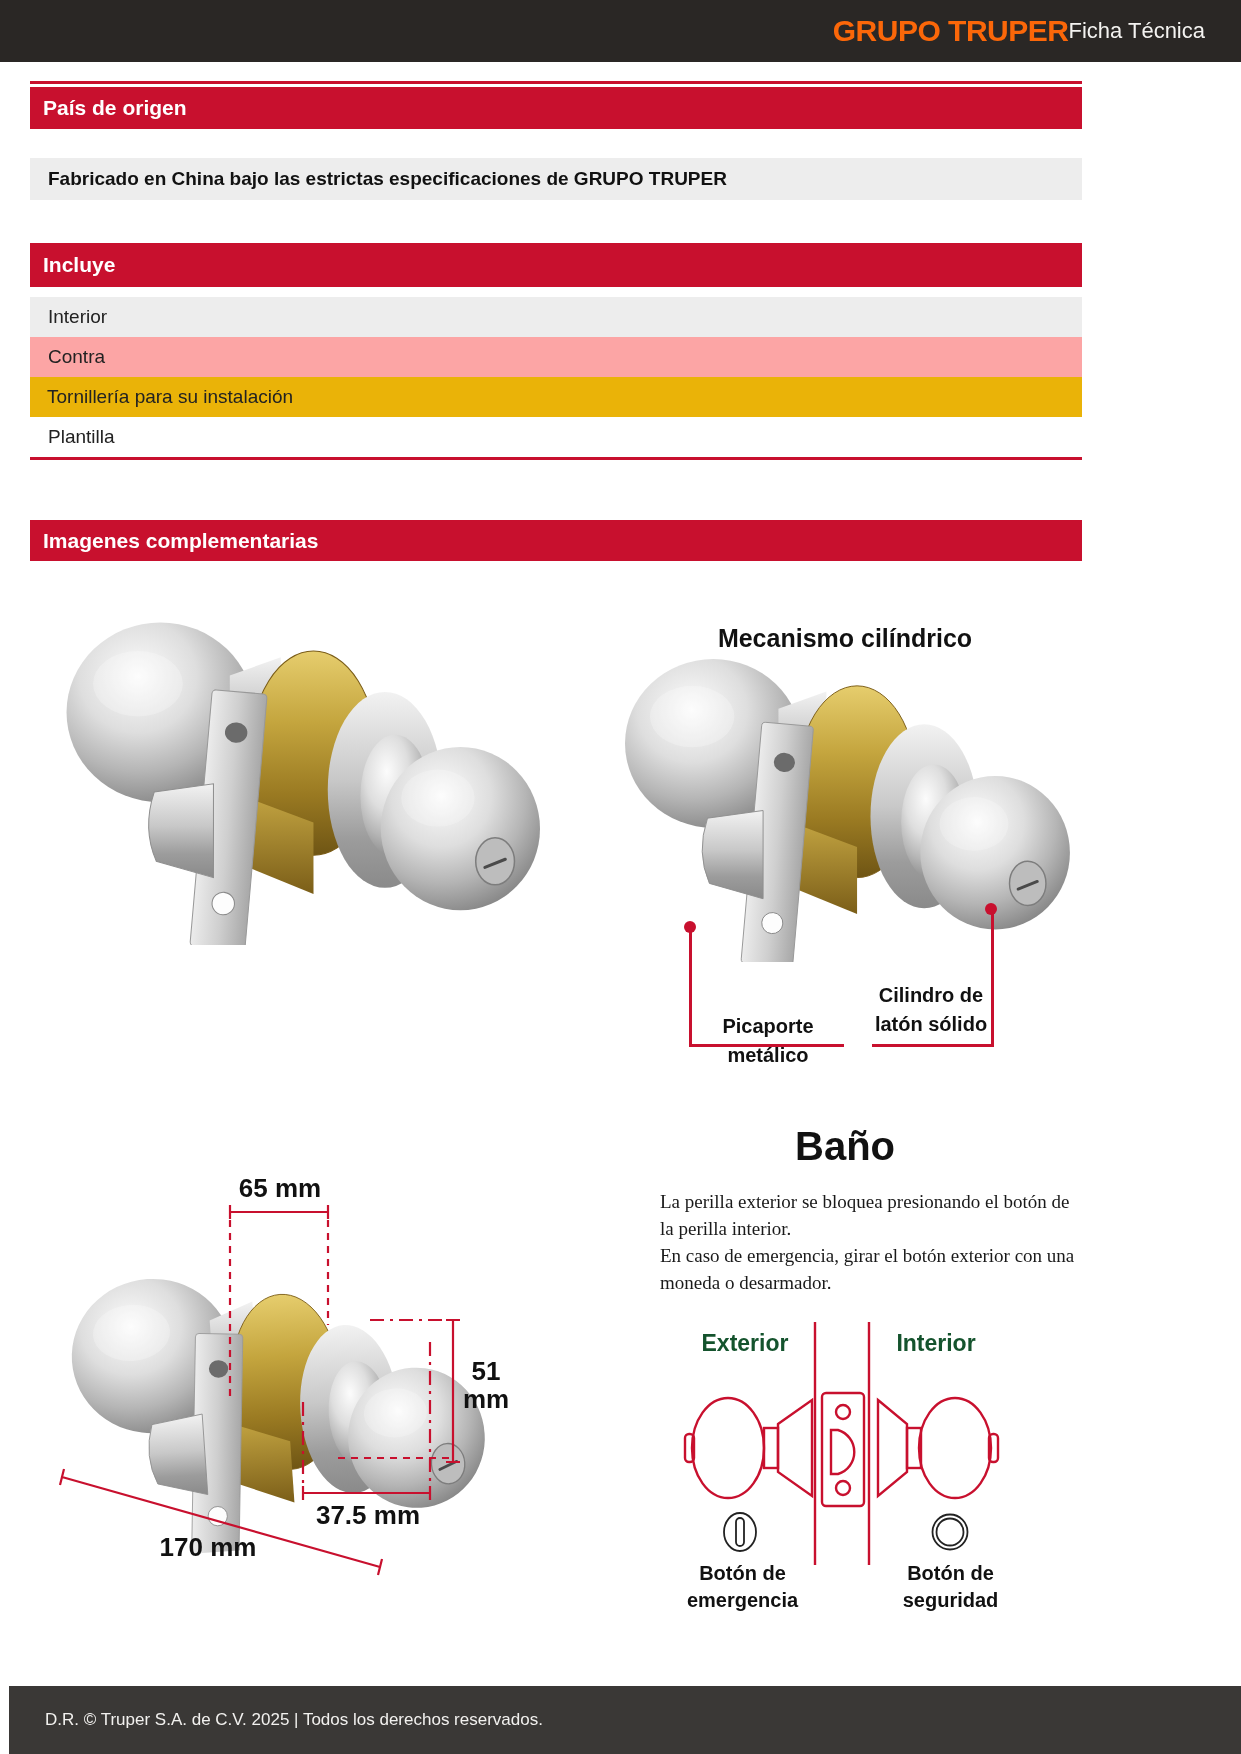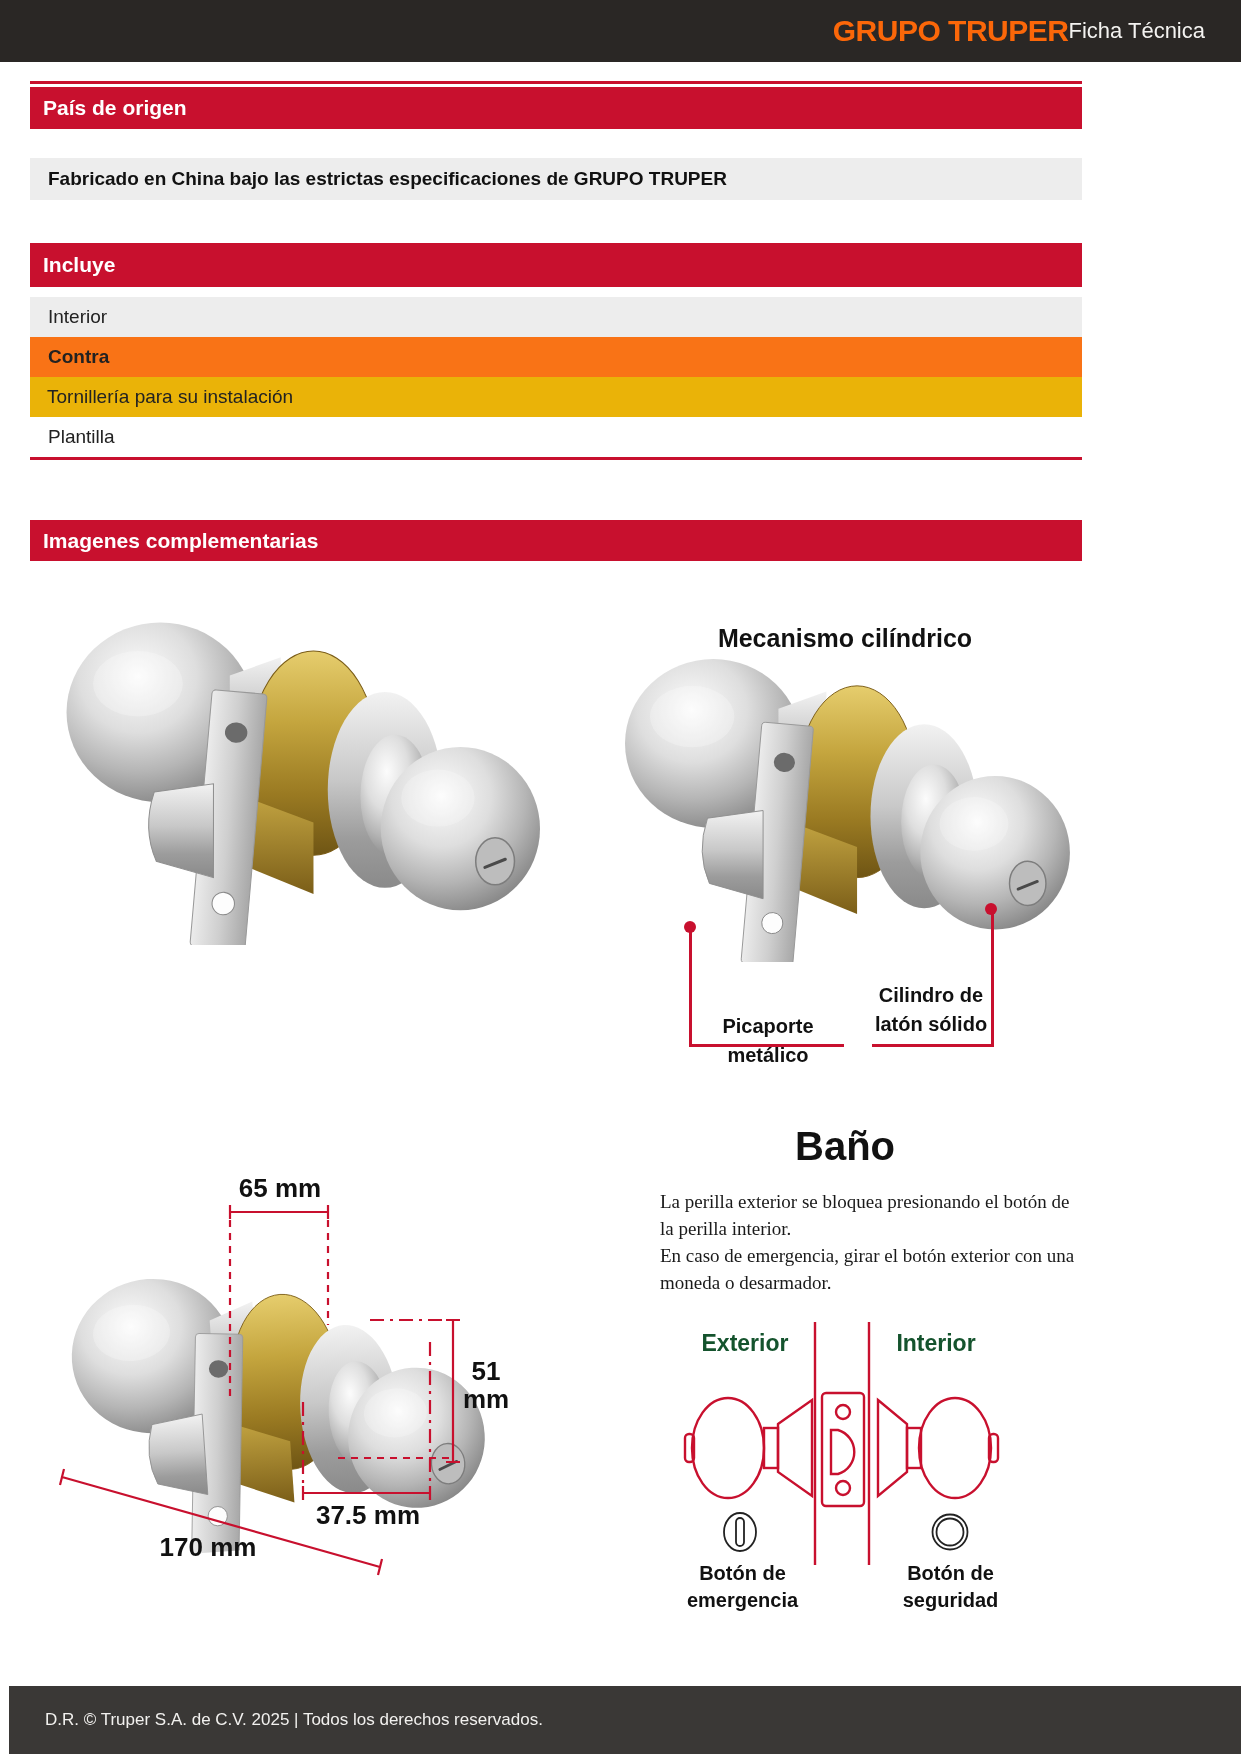--- a/index.html
+++ b/index.html
@@ -24,7 +24,7 @@
   .row-fabricado{top:138px;height:42px;line-height:42px;background:#ededed;font-weight:bold;color:#111;margin-top:20px;}
   .inc-row{height:40px;line-height:40px;color:#222;}
   .inc-0{top:297px;background:#ededed;}
-  .inc-1{top:337px;background:#f97316;font-weight:bold;}
+  .inc-1{top:337px;background:#fca5a5;}
   .inc-2{top:377px;background:#eab308;padding-left:17px;}
   .inc-3{top:417px;background:#ffffff;}
 

